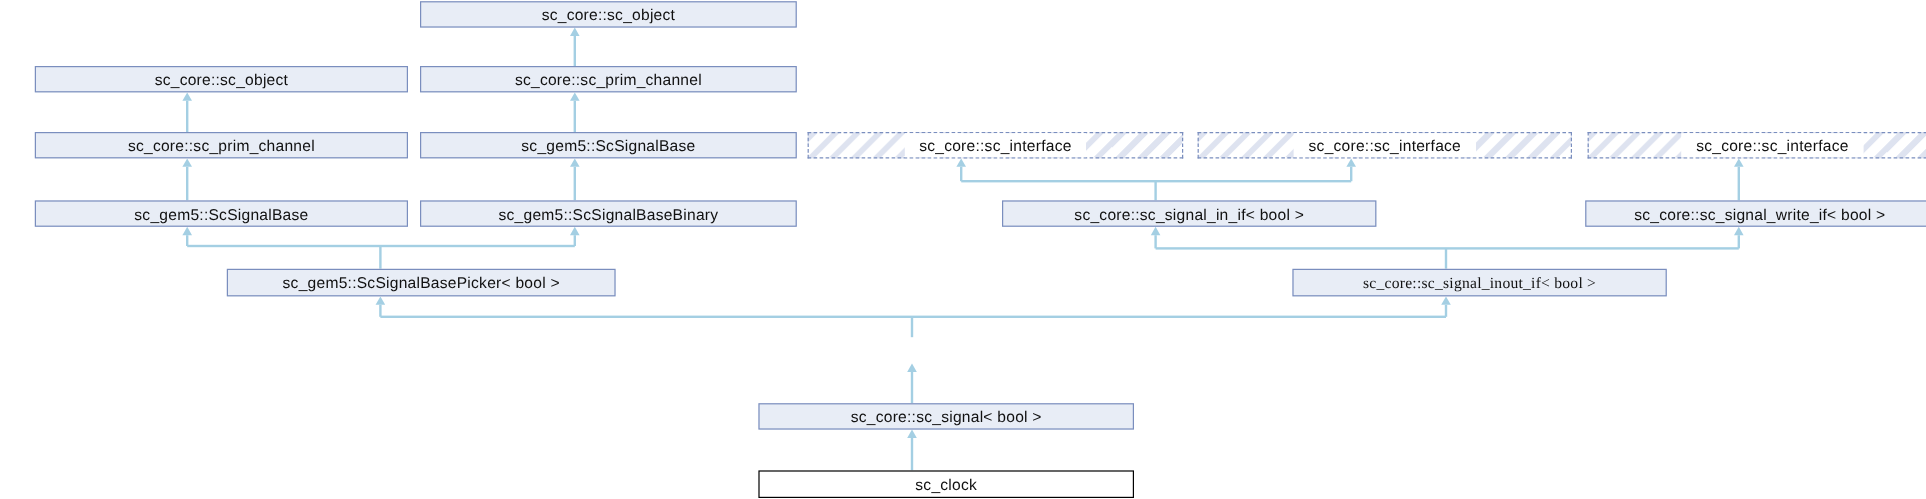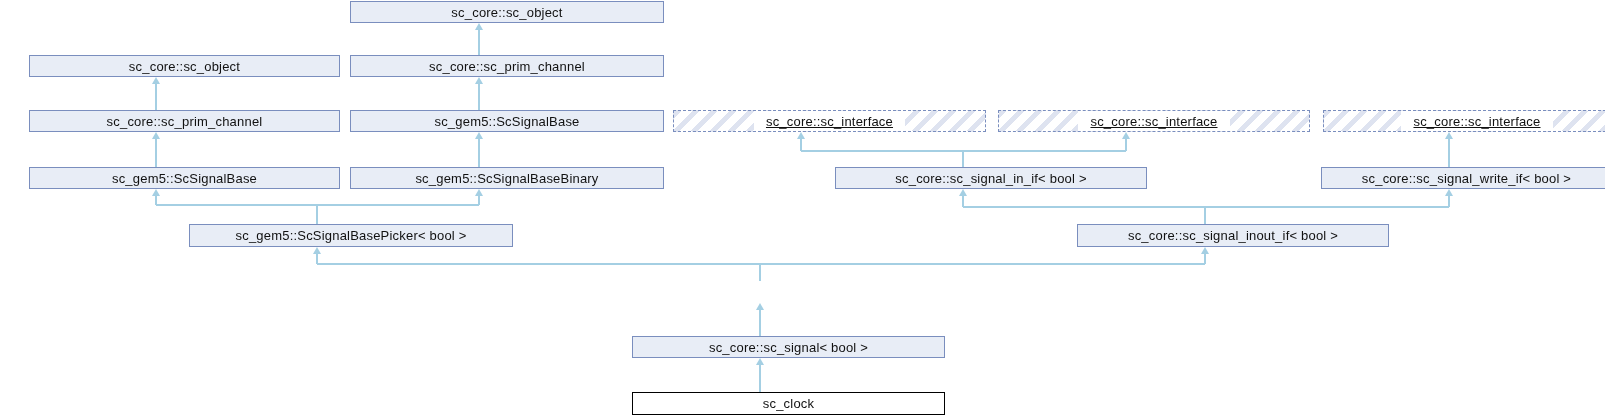--- a/index.html
+++ b/index.html
@@ -28,7 +28,6 @@
       var(--hatch) 0px, var(--hatch) 5px,
       #ffffff 5px, #ffffff 13px);
     border:1.3px dashed var(--node-border);
-    text-decoration:underline;
   }
   .node.hatched .node-label {
     background:#ffffff;

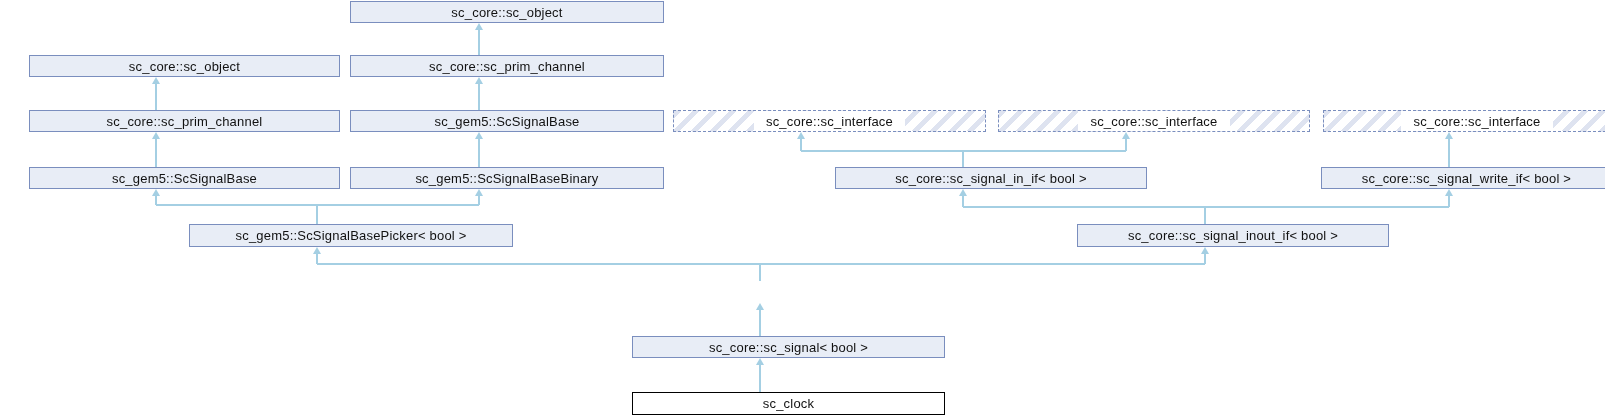--- a/index.html
+++ b/index.html
@@ -129,7 +129,7 @@
     <div class="node solid" style="left: 161px; top: 224px; width: 324px; height: 23px;">
       <span class="node-label">sc_gem5::ScSignalBasePicker&lt; bool &gt;</span>
     </div>
-    <div class="node solid" style="left: 1049px; top: 224px; width: 312px; height: 23px;">
+    <div class="node solid" style="left: 1049px; top: 224px; width: 312px; height: 23px; font-family: Liberation Serif, serif;">
       <span class="node-label">sc_core::sc_signal_inout_if&lt; bool &gt;</span>
     </div>
     <div class="node solid" style="left: 604px; top: 336px; width: 313px; height: 22px;">

